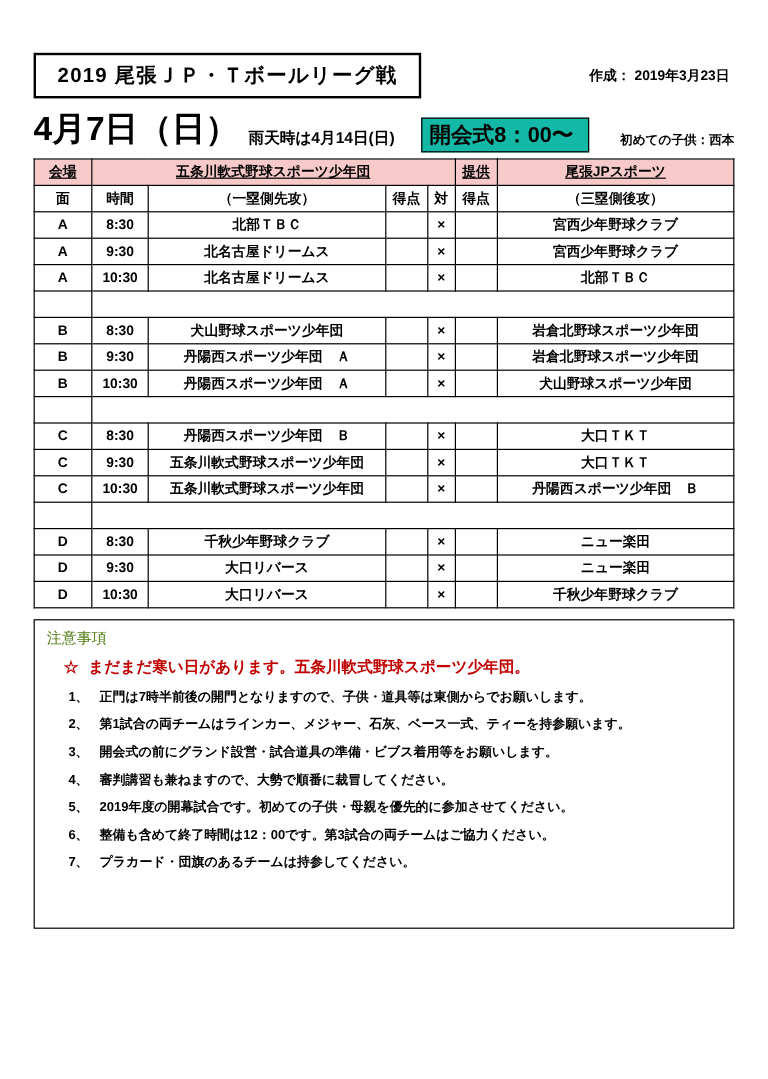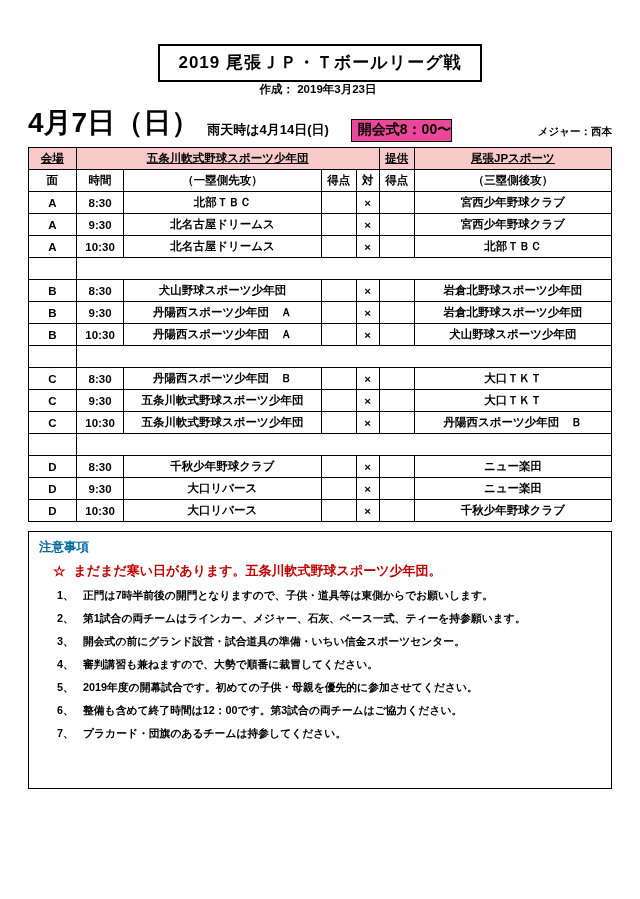--- a/index.html
+++ b/index.html
@@ -27,7 +27,6 @@
     display: flex;
     align-items: center;
     justify-content: space-between;
-    flex-direction: column;
   }
   .title-box {
     border: 2px solid #000;

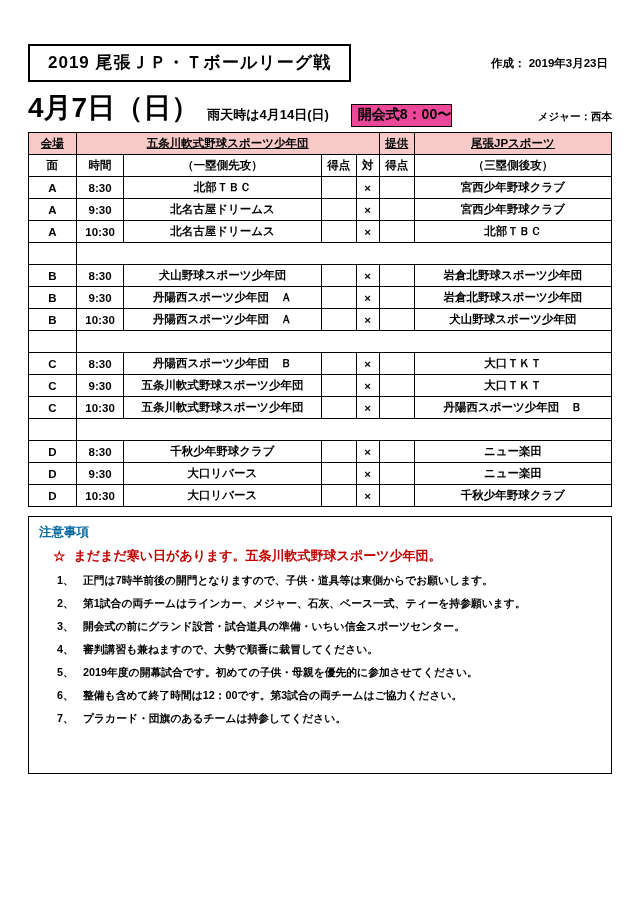--- a/index.html
+++ b/index.html
@@ -67,10 +67,10 @@
     margin-left: 22px;
     padding-bottom: 2px;
     border: 1.5px solid #000;
-    background: #ec4899;
-    font-size: 14px;
-    font-weight: bold;
-    padding: 1px 0 2px 6px;
+    background: #14b8a6;
+    font-size: 18px;
+    font-weight: bold;
+    padding: 1px 12px 2px 6px;
     white-space: nowrap;
   }
   .staff {

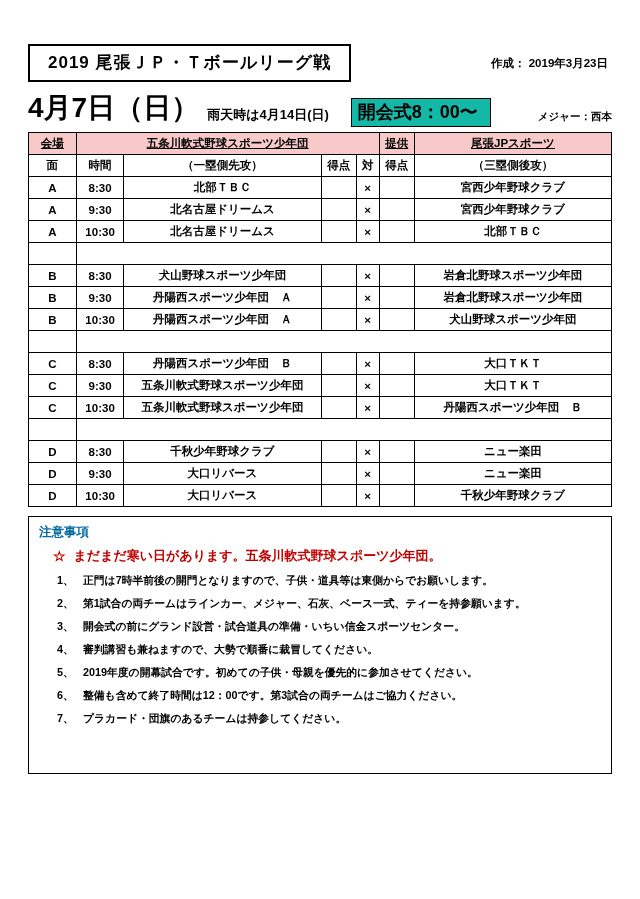--- a/index.html
+++ b/index.html
@@ -166,7 +166,7 @@
     <div class="date-big">4月7日（日）</div>
     <div class="rain-note">雨天時は4月14日(日)</div>
     <div class="ceremony">開会式8：00〜</div>
-    <div class="staff">メジャー：西本</div>
+    <div class="staff">初めての子供：西本</div>
   </div>
 
   <table class="sched">

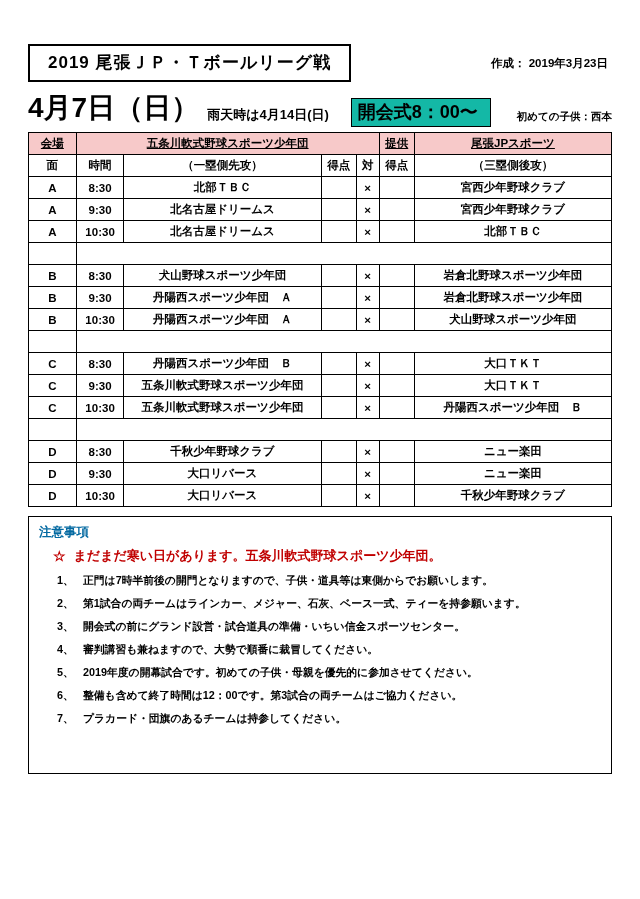--- a/index.html
+++ b/index.html
@@ -124,9 +124,9 @@
     box-sizing: border-box;
   }
   .notes-title {
-    color: #0369a1;
+    color: #4d7c0f;
     font-size: 12.5px;
-    font-weight: bold;
+    font-weight: normal;
     margin-bottom: 6px;
   }
   .notes-star {

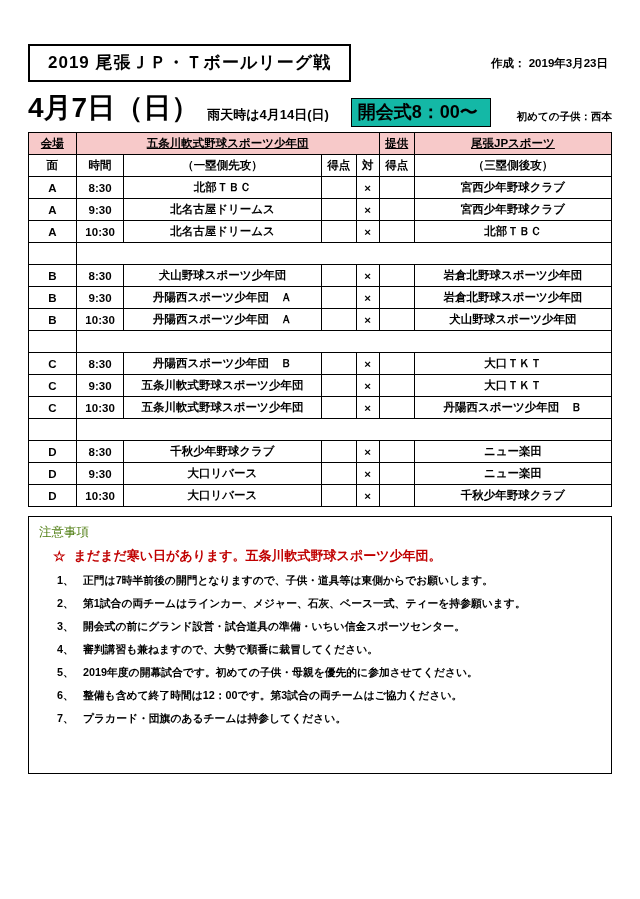--- a/index.html
+++ b/index.html
@@ -337,7 +337,7 @@
         </div>
         <div class="note-item">
           <span class="note-num">3、</span>
-          <span>開会式の前にグランド設営・試合道具の準備・いちい信金スポーツセンター。</span>
+          <span>開会式の前にグランド設営・試合道具の準備・ビブス着用等をお願いします。</span>
         </div>
         <div class="note-item">
           <span class="note-num">4、</span>

